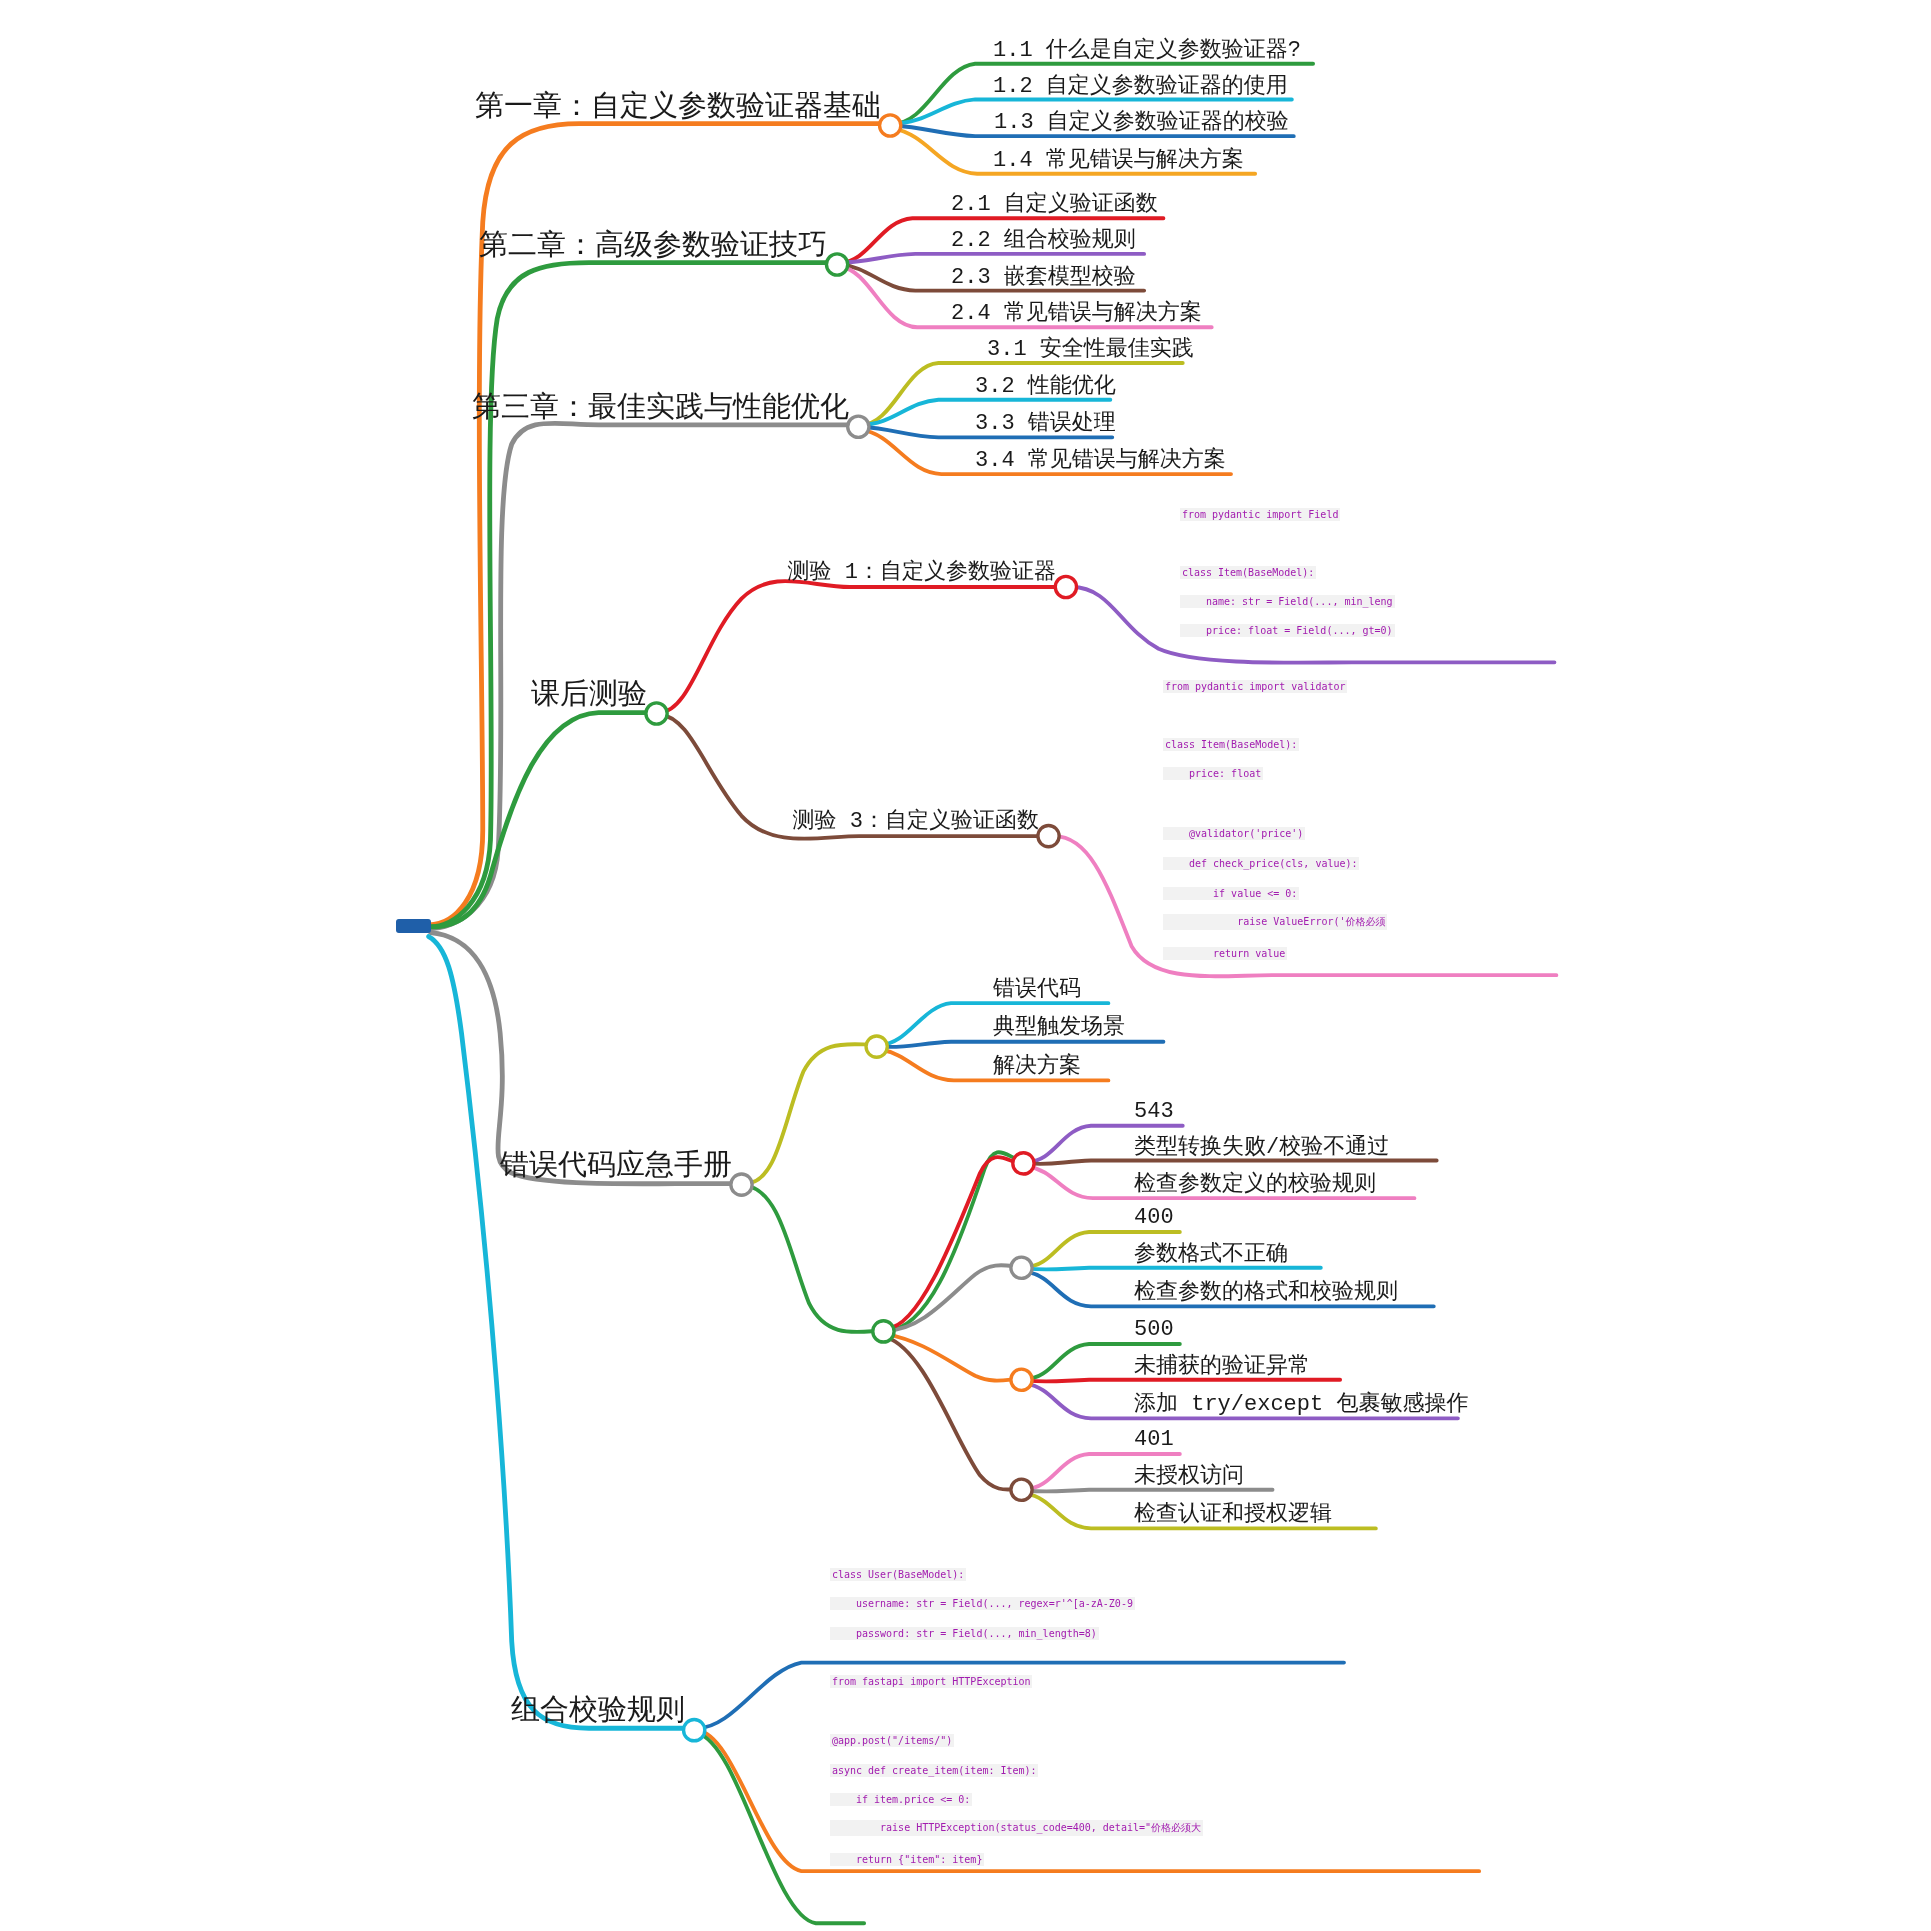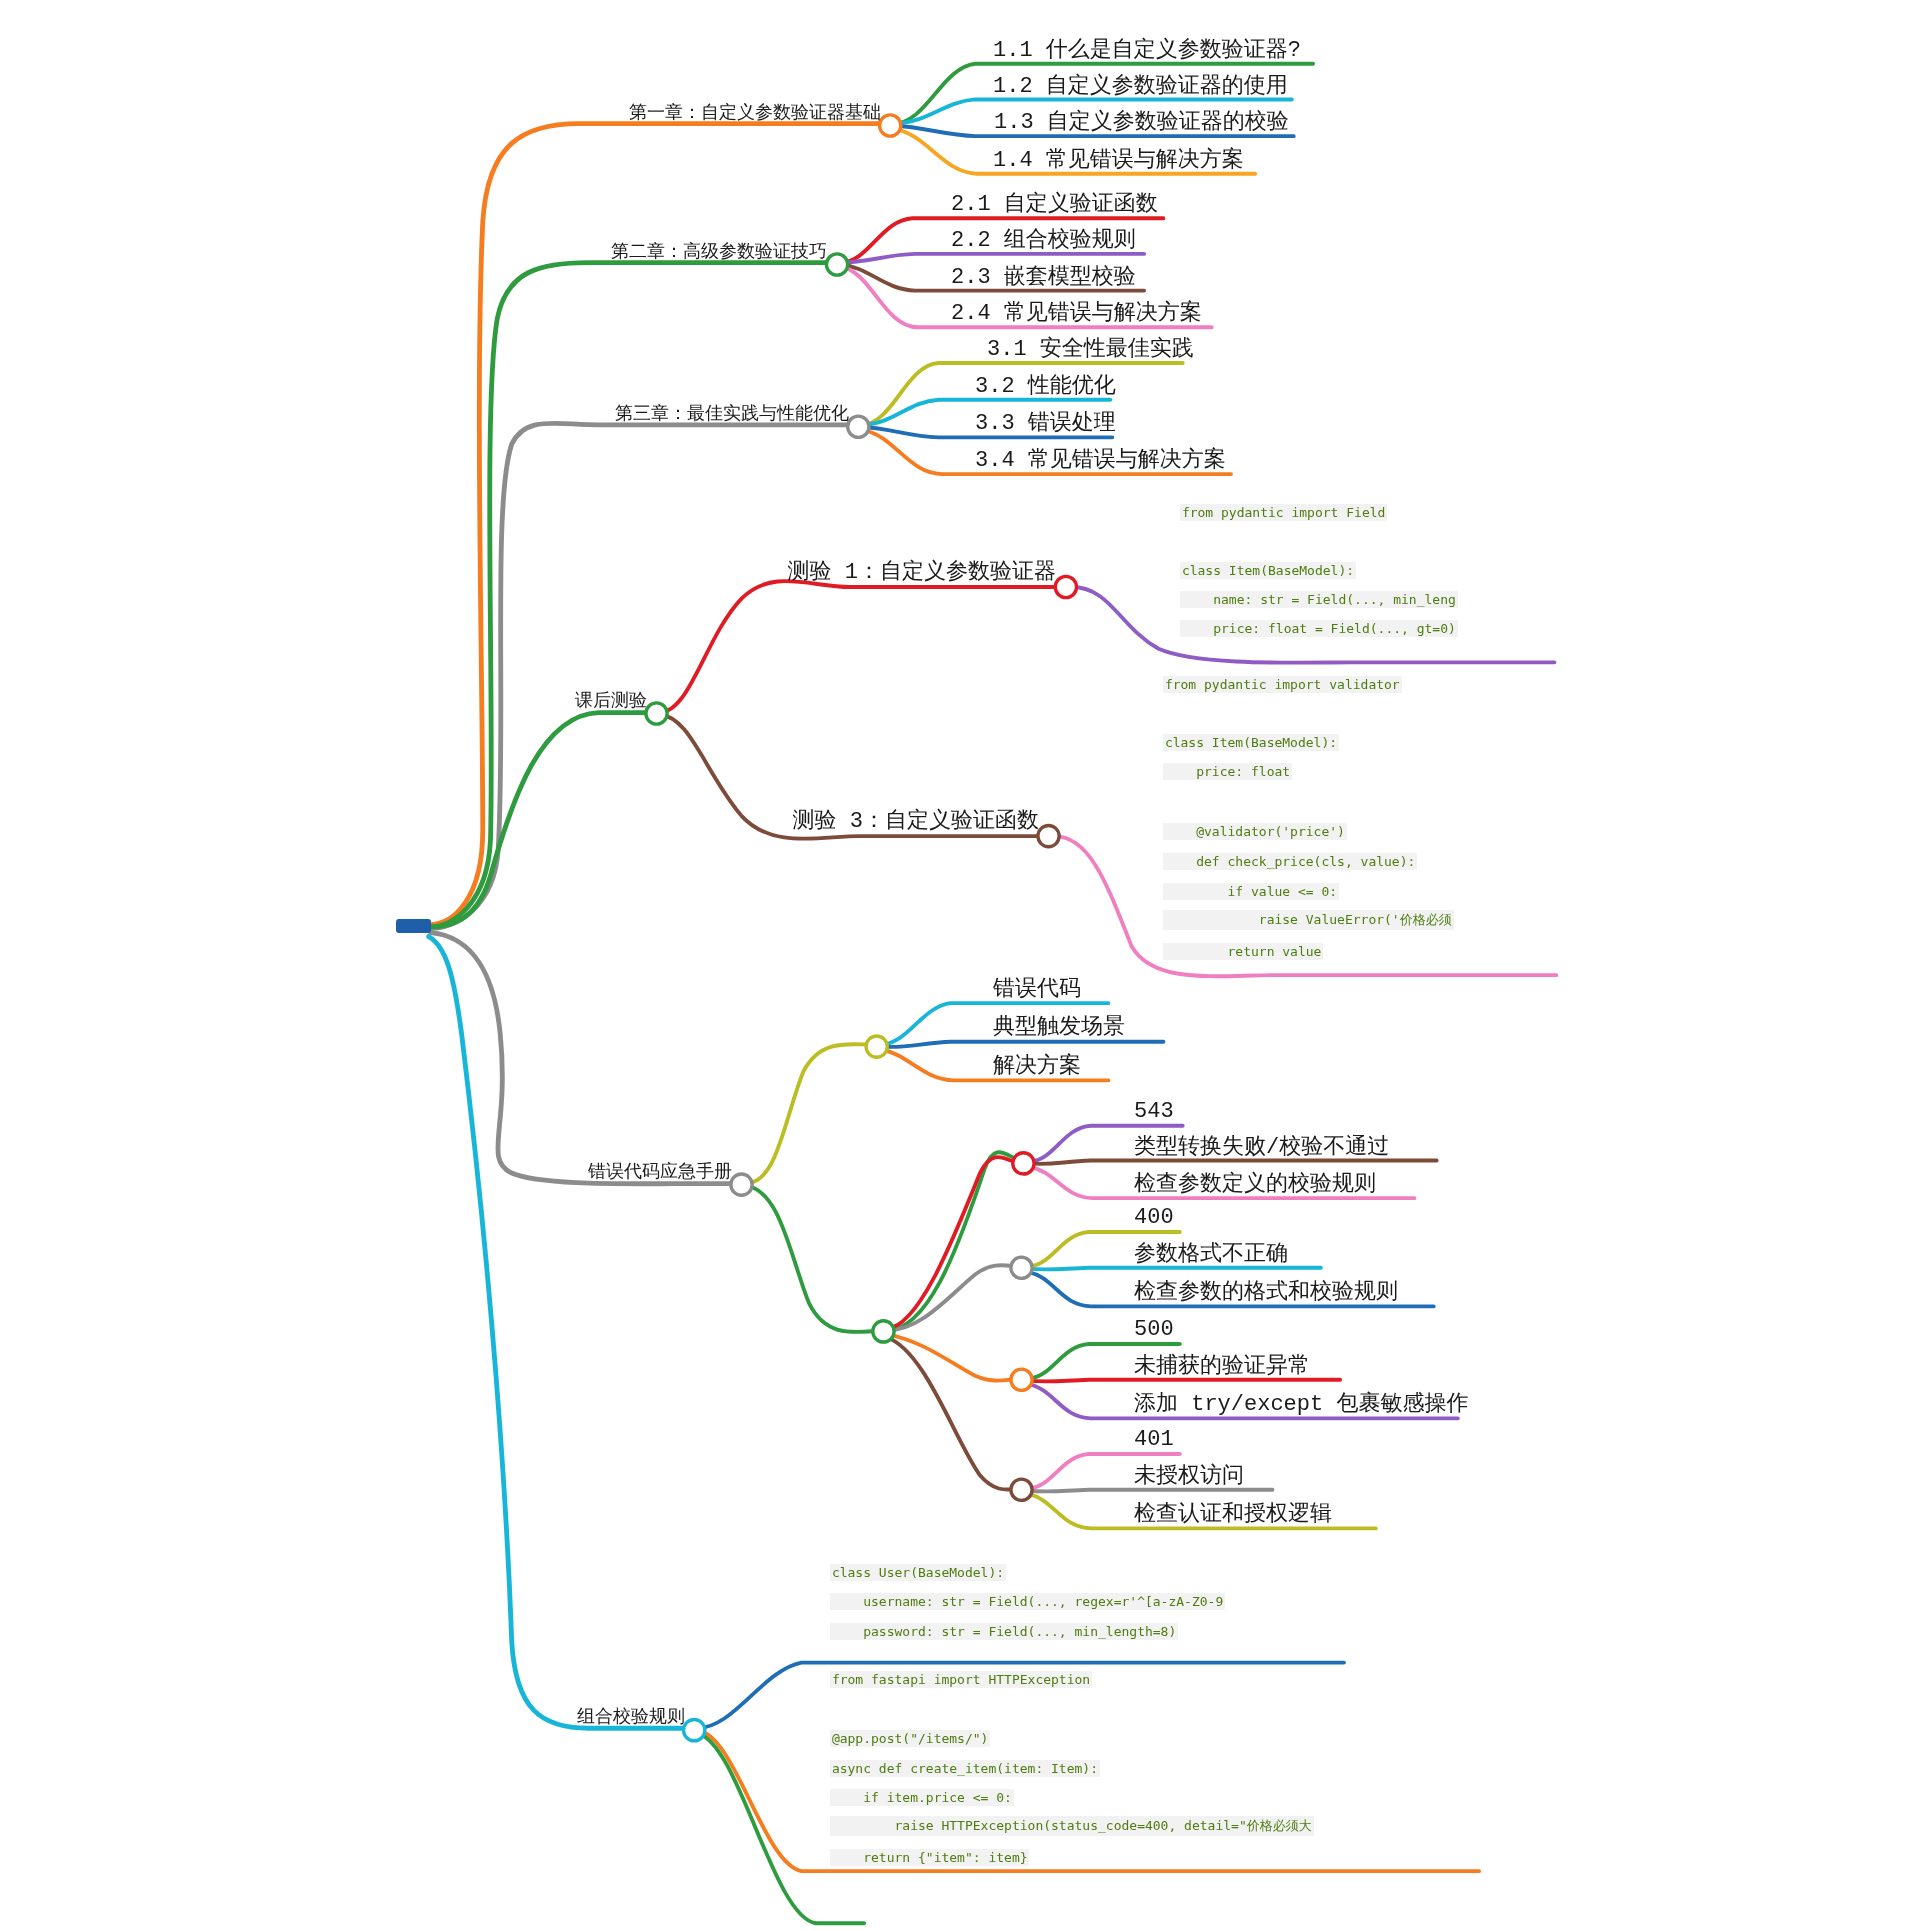--- a/index.html
+++ b/index.html
@@ -31,7 +31,7 @@
     transform: translateY(-100%);
   }
   .node-label.anchor-right { transform: translate(-100%, -100%); }
-  .lvl1 { font-size: 18px; }
+  .lvl1 { font-size: 29px; }
   .lvl2 { font-size: 22px; }
   .code-line {
     position: absolute;

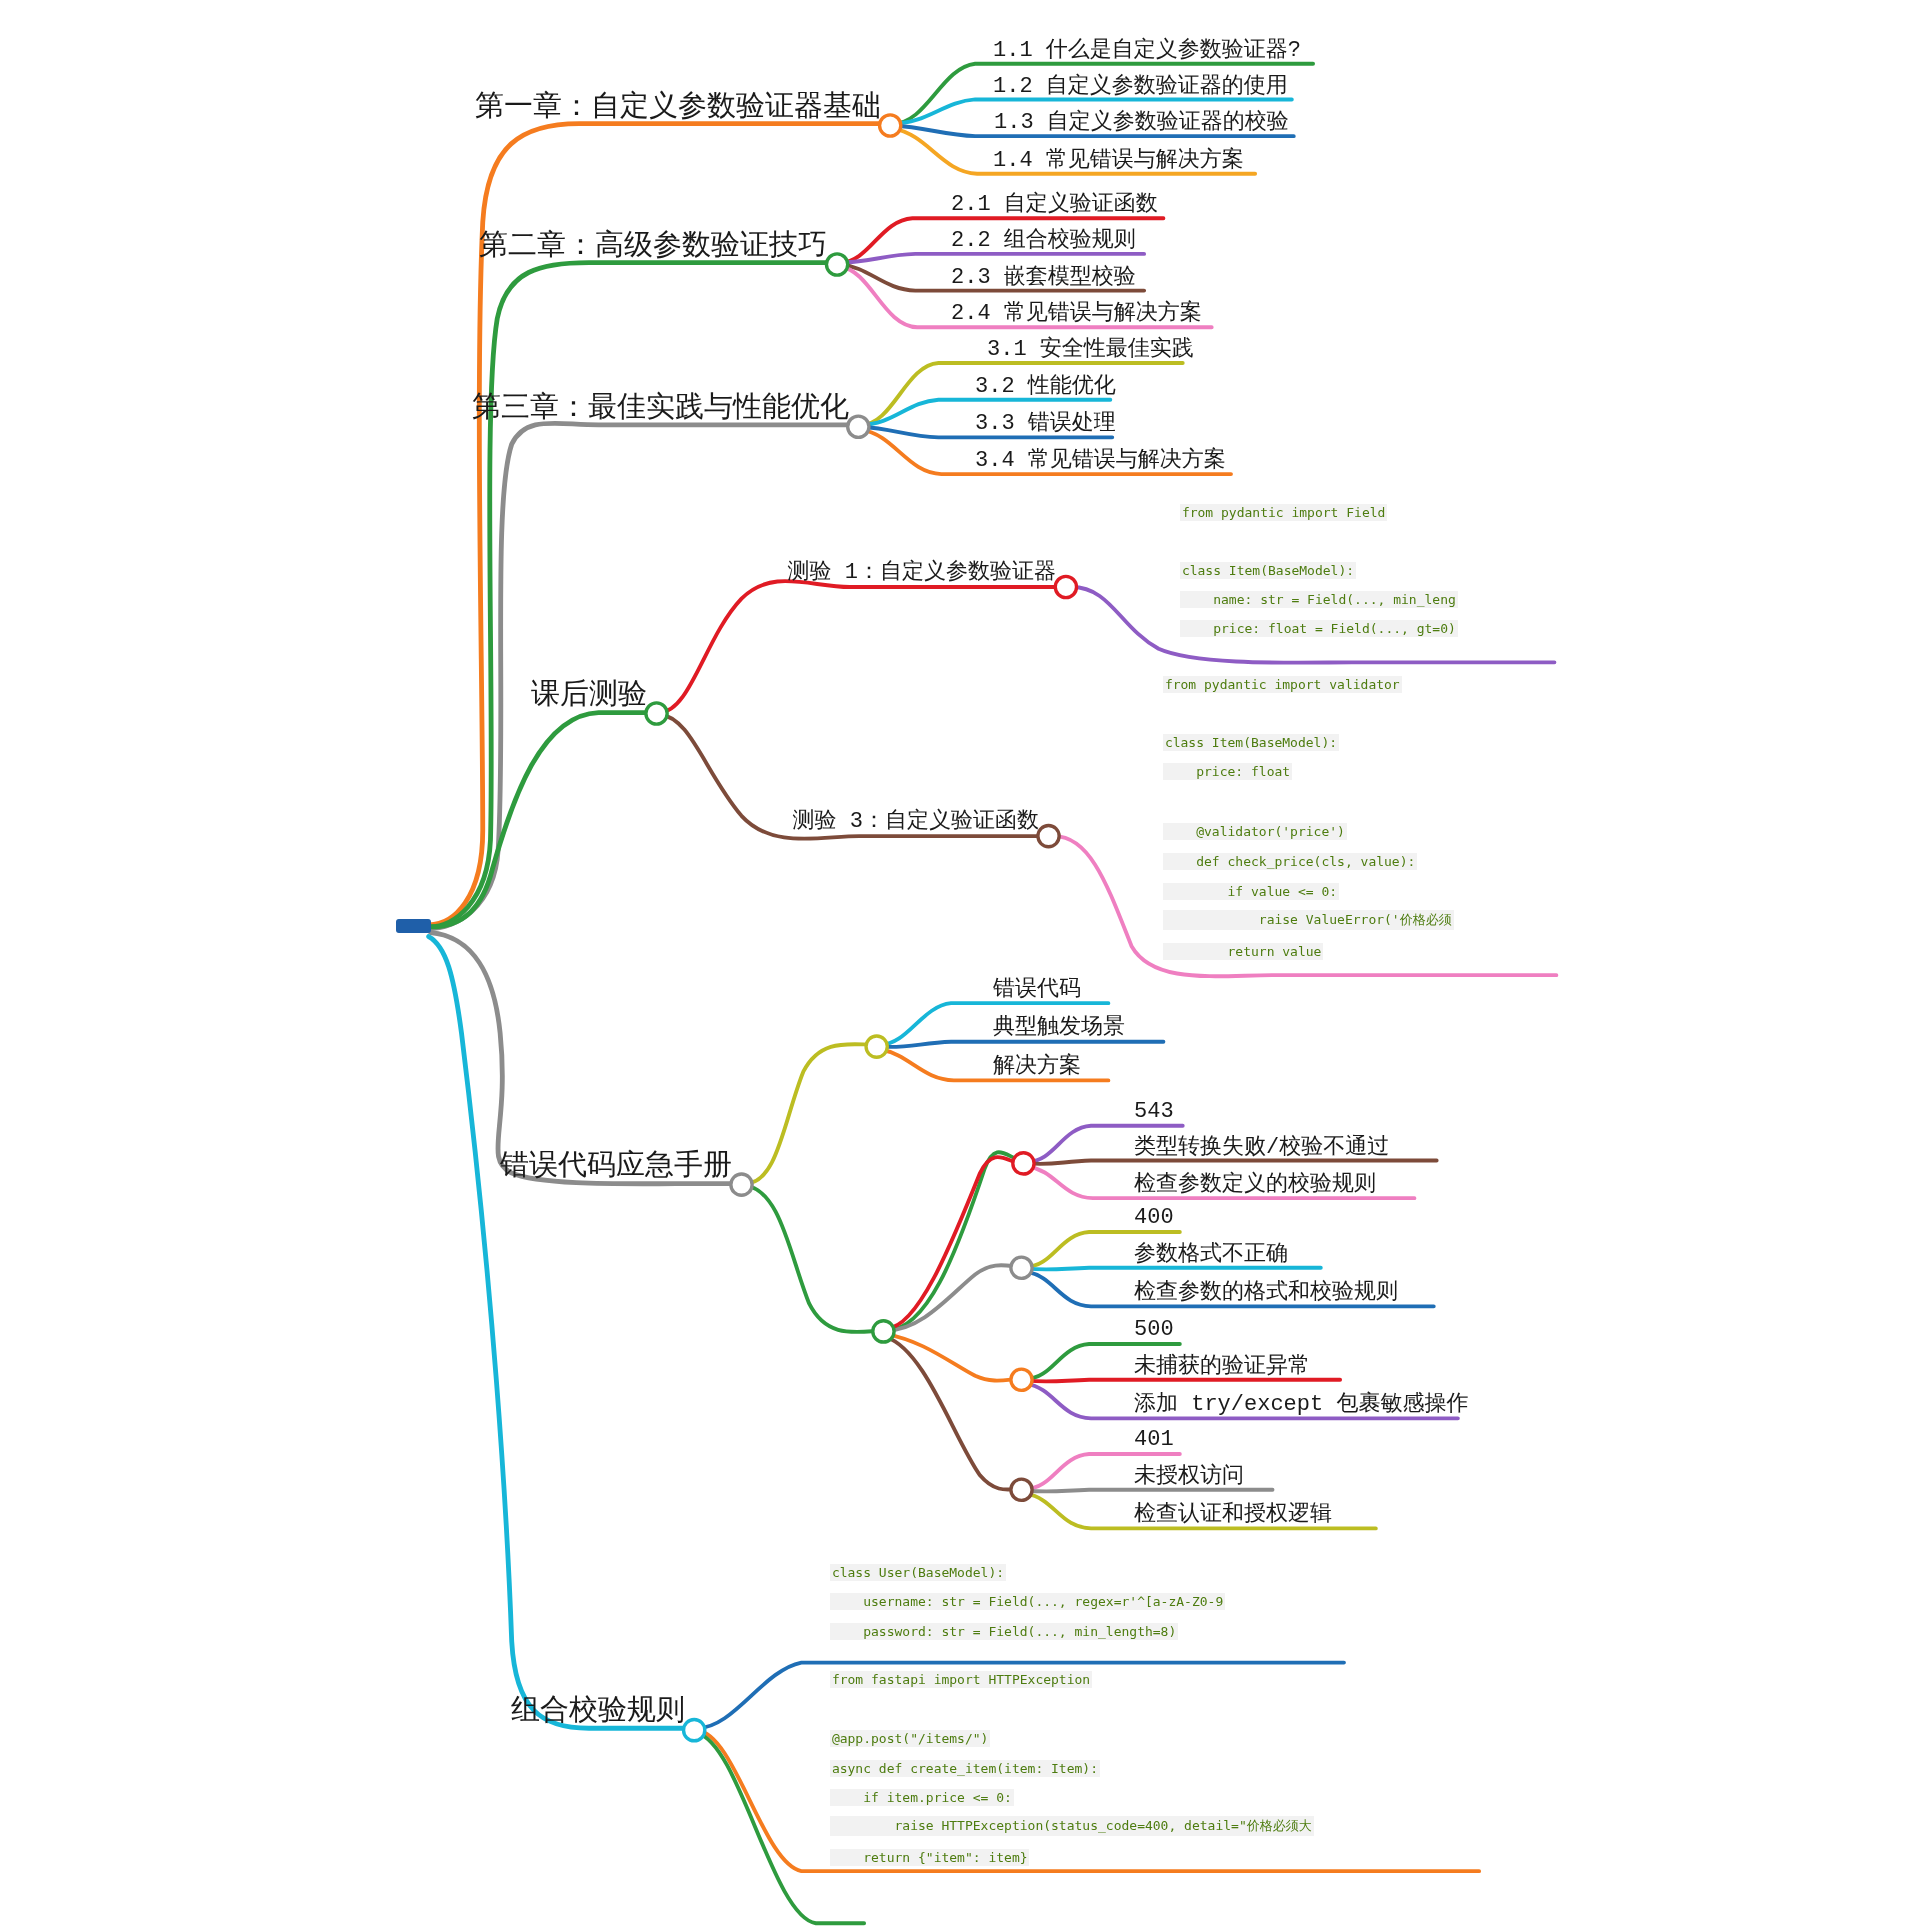--- a/index.html
+++ b/index.html
@@ -37,8 +37,8 @@
     position: absolute;
     white-space: pre;
     font-family: "DejaVu Sans Mono", "Liberation Mono", monospace;
-    font-size: 13px;
-    color: #4d7c0f;
+    font-size: 10px;
+    color: #a21caf;
     background: #f2f2f2;
     padding: 1px 1.9px;
     transform: translateY(-100%);

